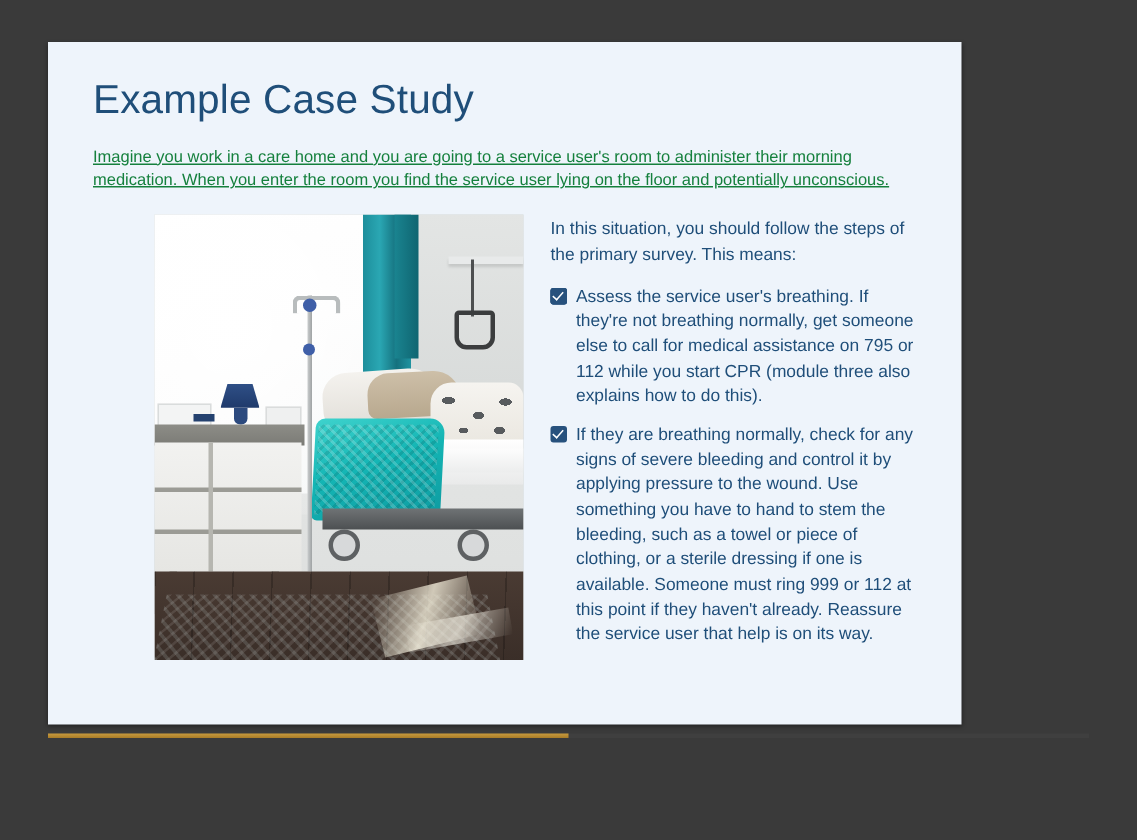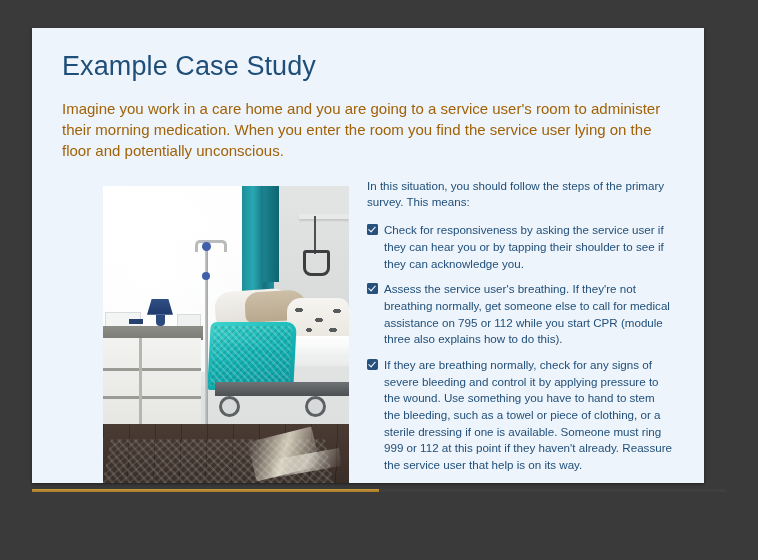--- a/index.html
+++ b/index.html
@@ -26,7 +26,7 @@
     position: absolute;
     left: 32px;
     top: 28px;
-    width: 672px;
+    width: 609px;
     height: 455px;
     background: #eef4fb;
     box-shadow: 0 1px 3px rgba(0,0,0,0.45);

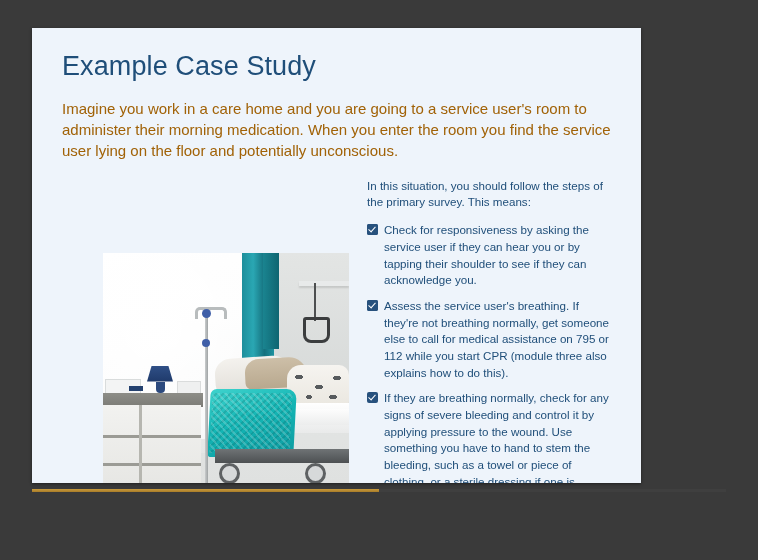--- a/index.html
+++ b/index.html
@@ -47,11 +47,12 @@
   }
 
   .slide-intro {
-    font-size: 15px;
+    font-size: 11px;
     line-height: 1.42;
-    color: #a16207;
+    color: #15803d;
     margin: 0 0 14px 0;
     max-width: 640px;
+    text-decoration: underline;
   }
 
   

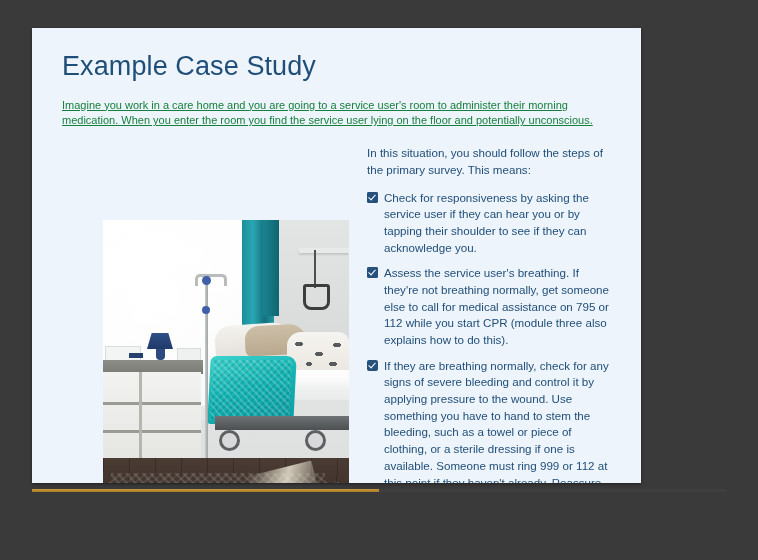--- a/index.html
+++ b/index.html
@@ -59,7 +59,7 @@
   .body-cols {
     display: flex;
     gap: 18px;
-    align-items: flex-end;
+    align-items: flex-start;
     padding-left: 41px;
   }
 

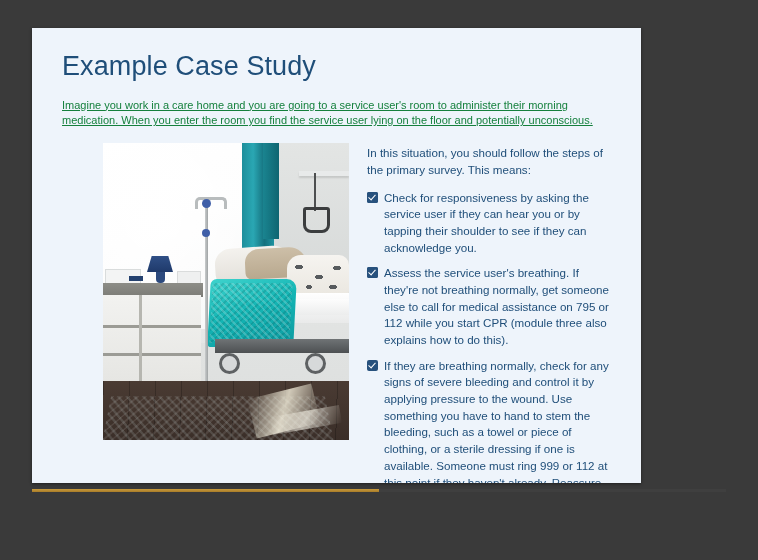--- a/index.html
+++ b/index.html
@@ -399,10 +399,6 @@
           <ul class="check-list">
             <li class="check-item">
               <span class="check-box"></span>
-            </li>
-            <li class="check-item">
-              <span class="check-box"></span>
-              <span>Check for responsiveness by asking the service user if they can hear you or by tapping their shoulder to see if they can acknowledge you.</span>
             </li>
             <li class="check-item">
               <span class="check-box"></span>

